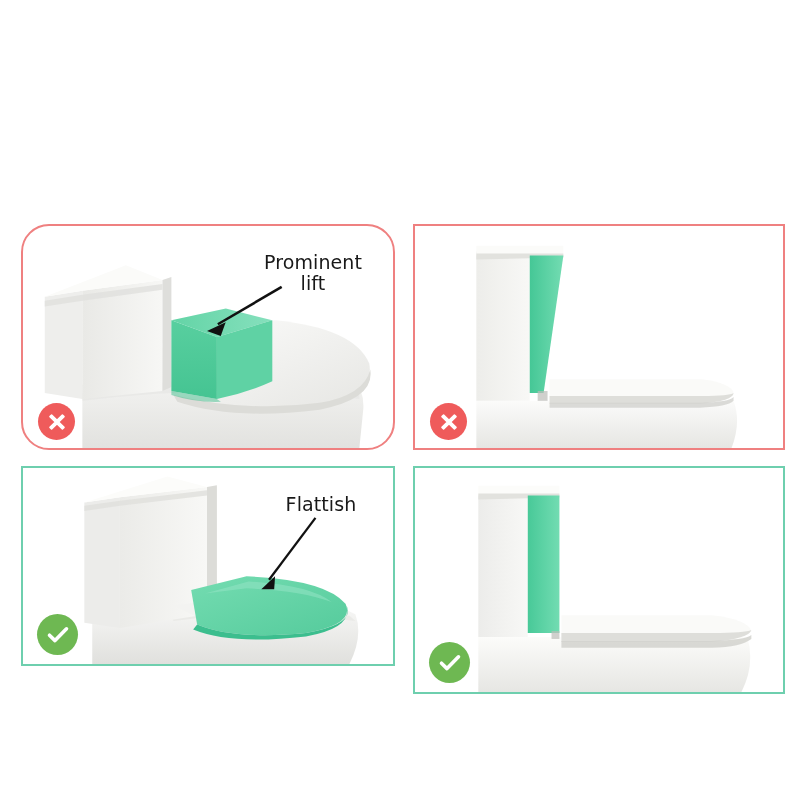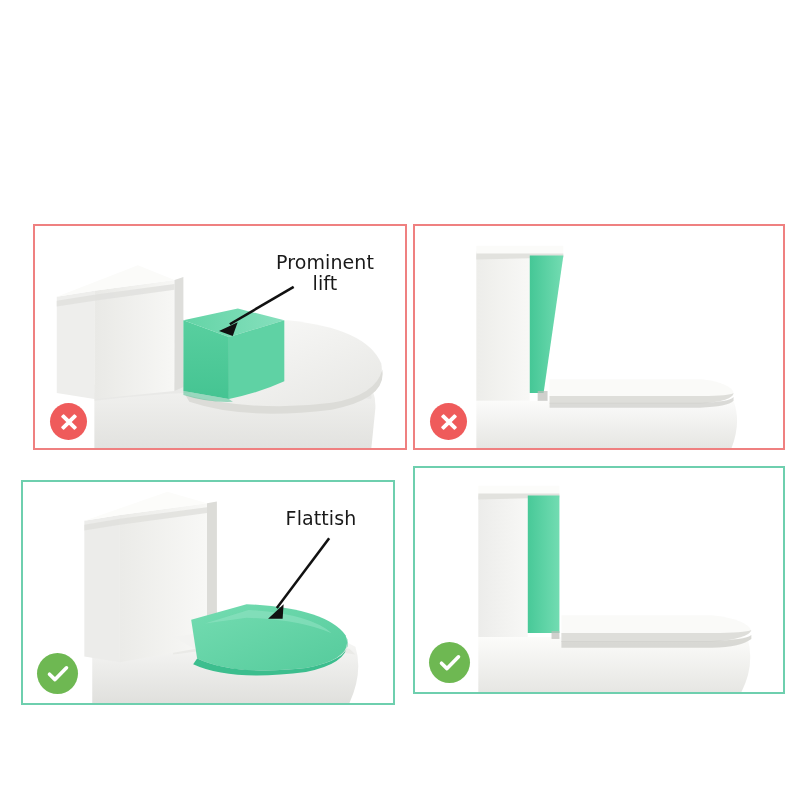--- a/index.html
+++ b/index.html
@@ -63,7 +63,7 @@
   .panel.bad  { border: 2px solid #ef8080; }
   .panel.good { border: 2px solid #6ecfae; }
 
-  .panel.tl { left: 12px;     top: 0;     width: 374px; height: 226px; }
+  .panel.tl { left: 0;     top: 0;     width: 374px; height: 226px; border-radius: 28px; }
   .panel.tr { left: 392px; top: 0;     width: 372px; height: 226px; }
   .panel.bl { left: 0;     top: 256px; width: 374px; height: 225px; }
   .panel.br { left: 392px; top: 242px; width: 372px; height: 228px; }

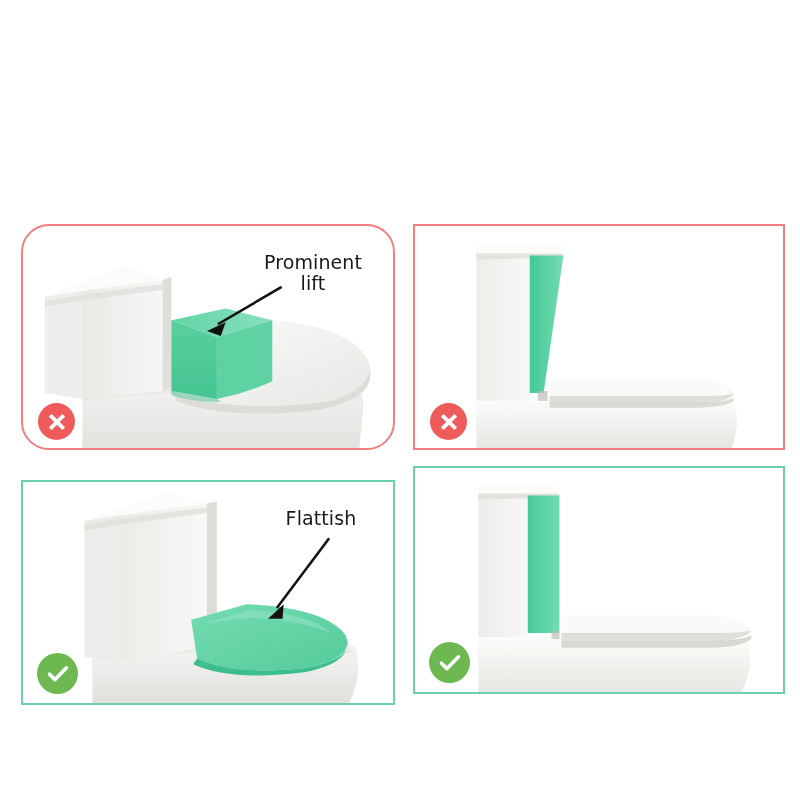--- a/index.html
+++ b/index.html
@@ -65,7 +65,7 @@
 
   .panel.tl { left: 0;     top: 0;     width: 374px; height: 226px; border-radius: 28px; }
   .panel.tr { left: 392px; top: 0;     width: 372px; height: 226px; }
-  .panel.bl { left: 0;     top: 256px; width: 374px; height: 225px; }
+  .panel.bl { left: 0;     top: 242px; width: 374px; height: 200px; }
   .panel.br { left: 392px; top: 242px; width: 372px; height: 228px; }
 
   .panel-art {

